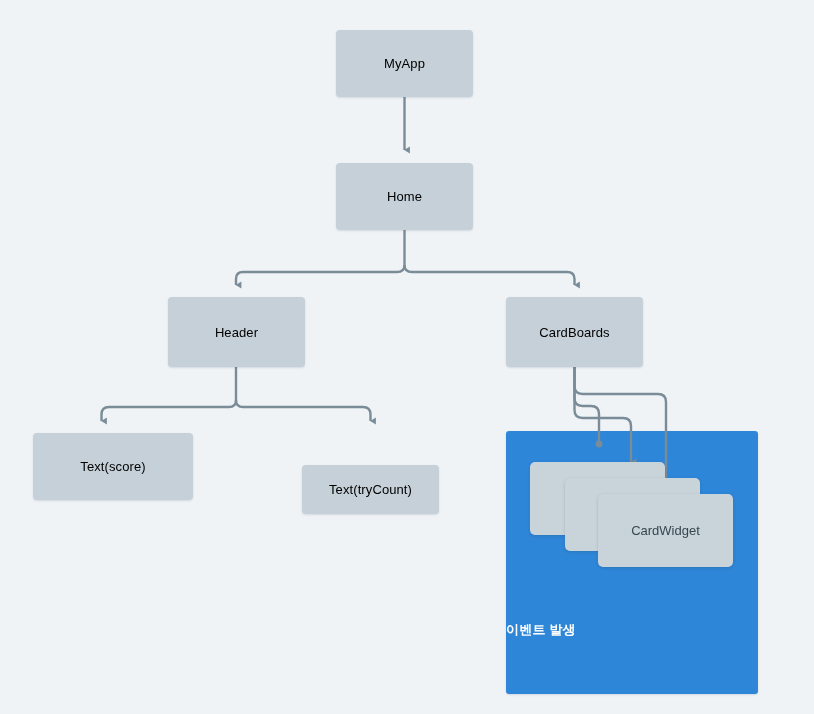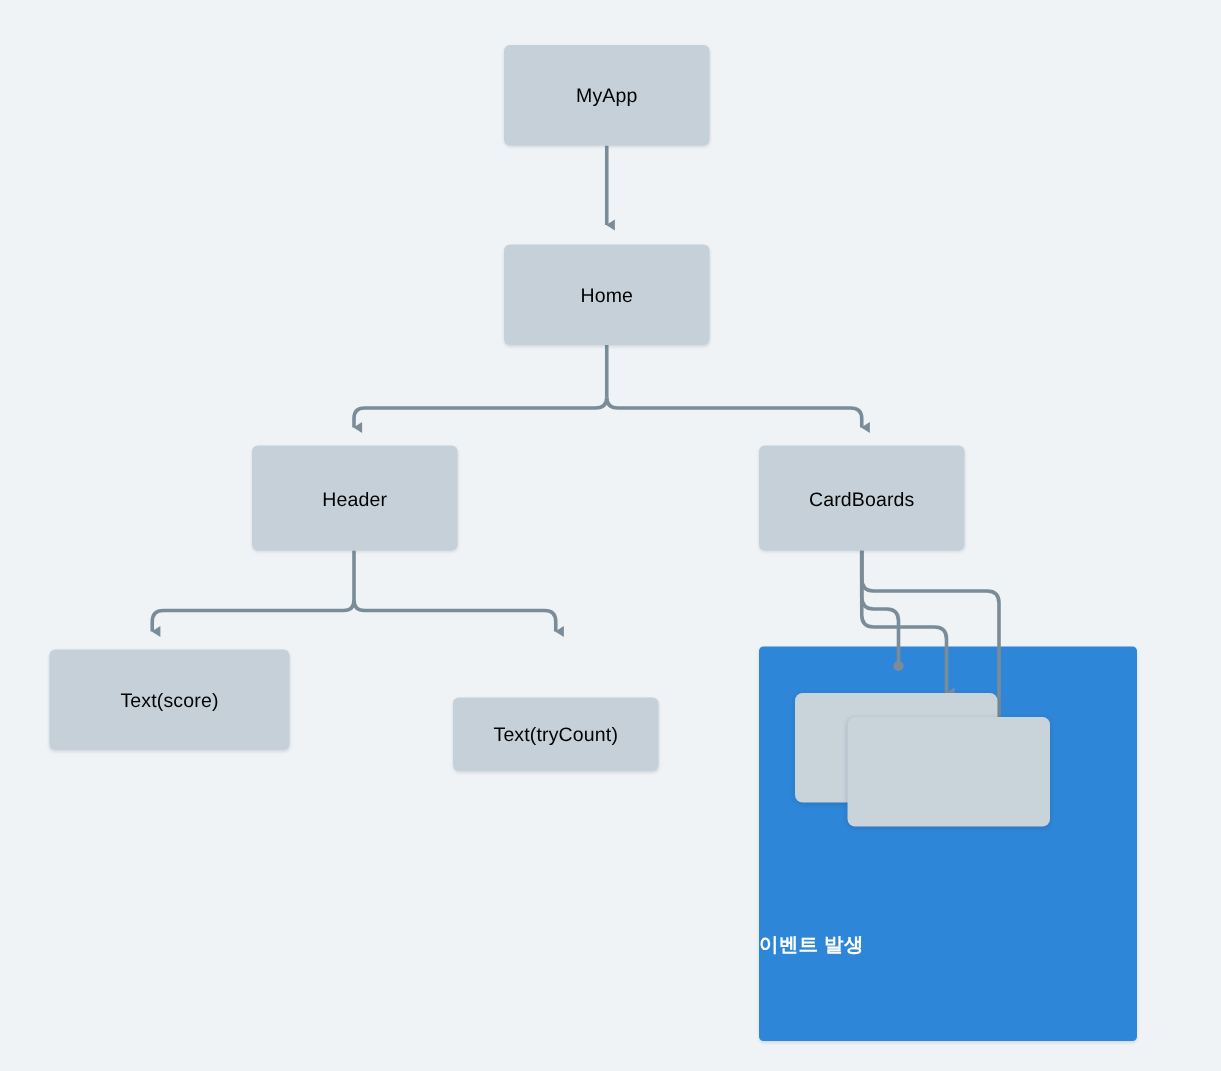--- a/index.html
+++ b/index.html
@@ -169,6 +169,9 @@
   <div class="card" id="card-2">
     <span class="card-label"></span>
   </div>
+  <div class="card" id="card-3">
+    <span class="card-label">CardWidget</span>
+  </div>
 
 </div>
 

